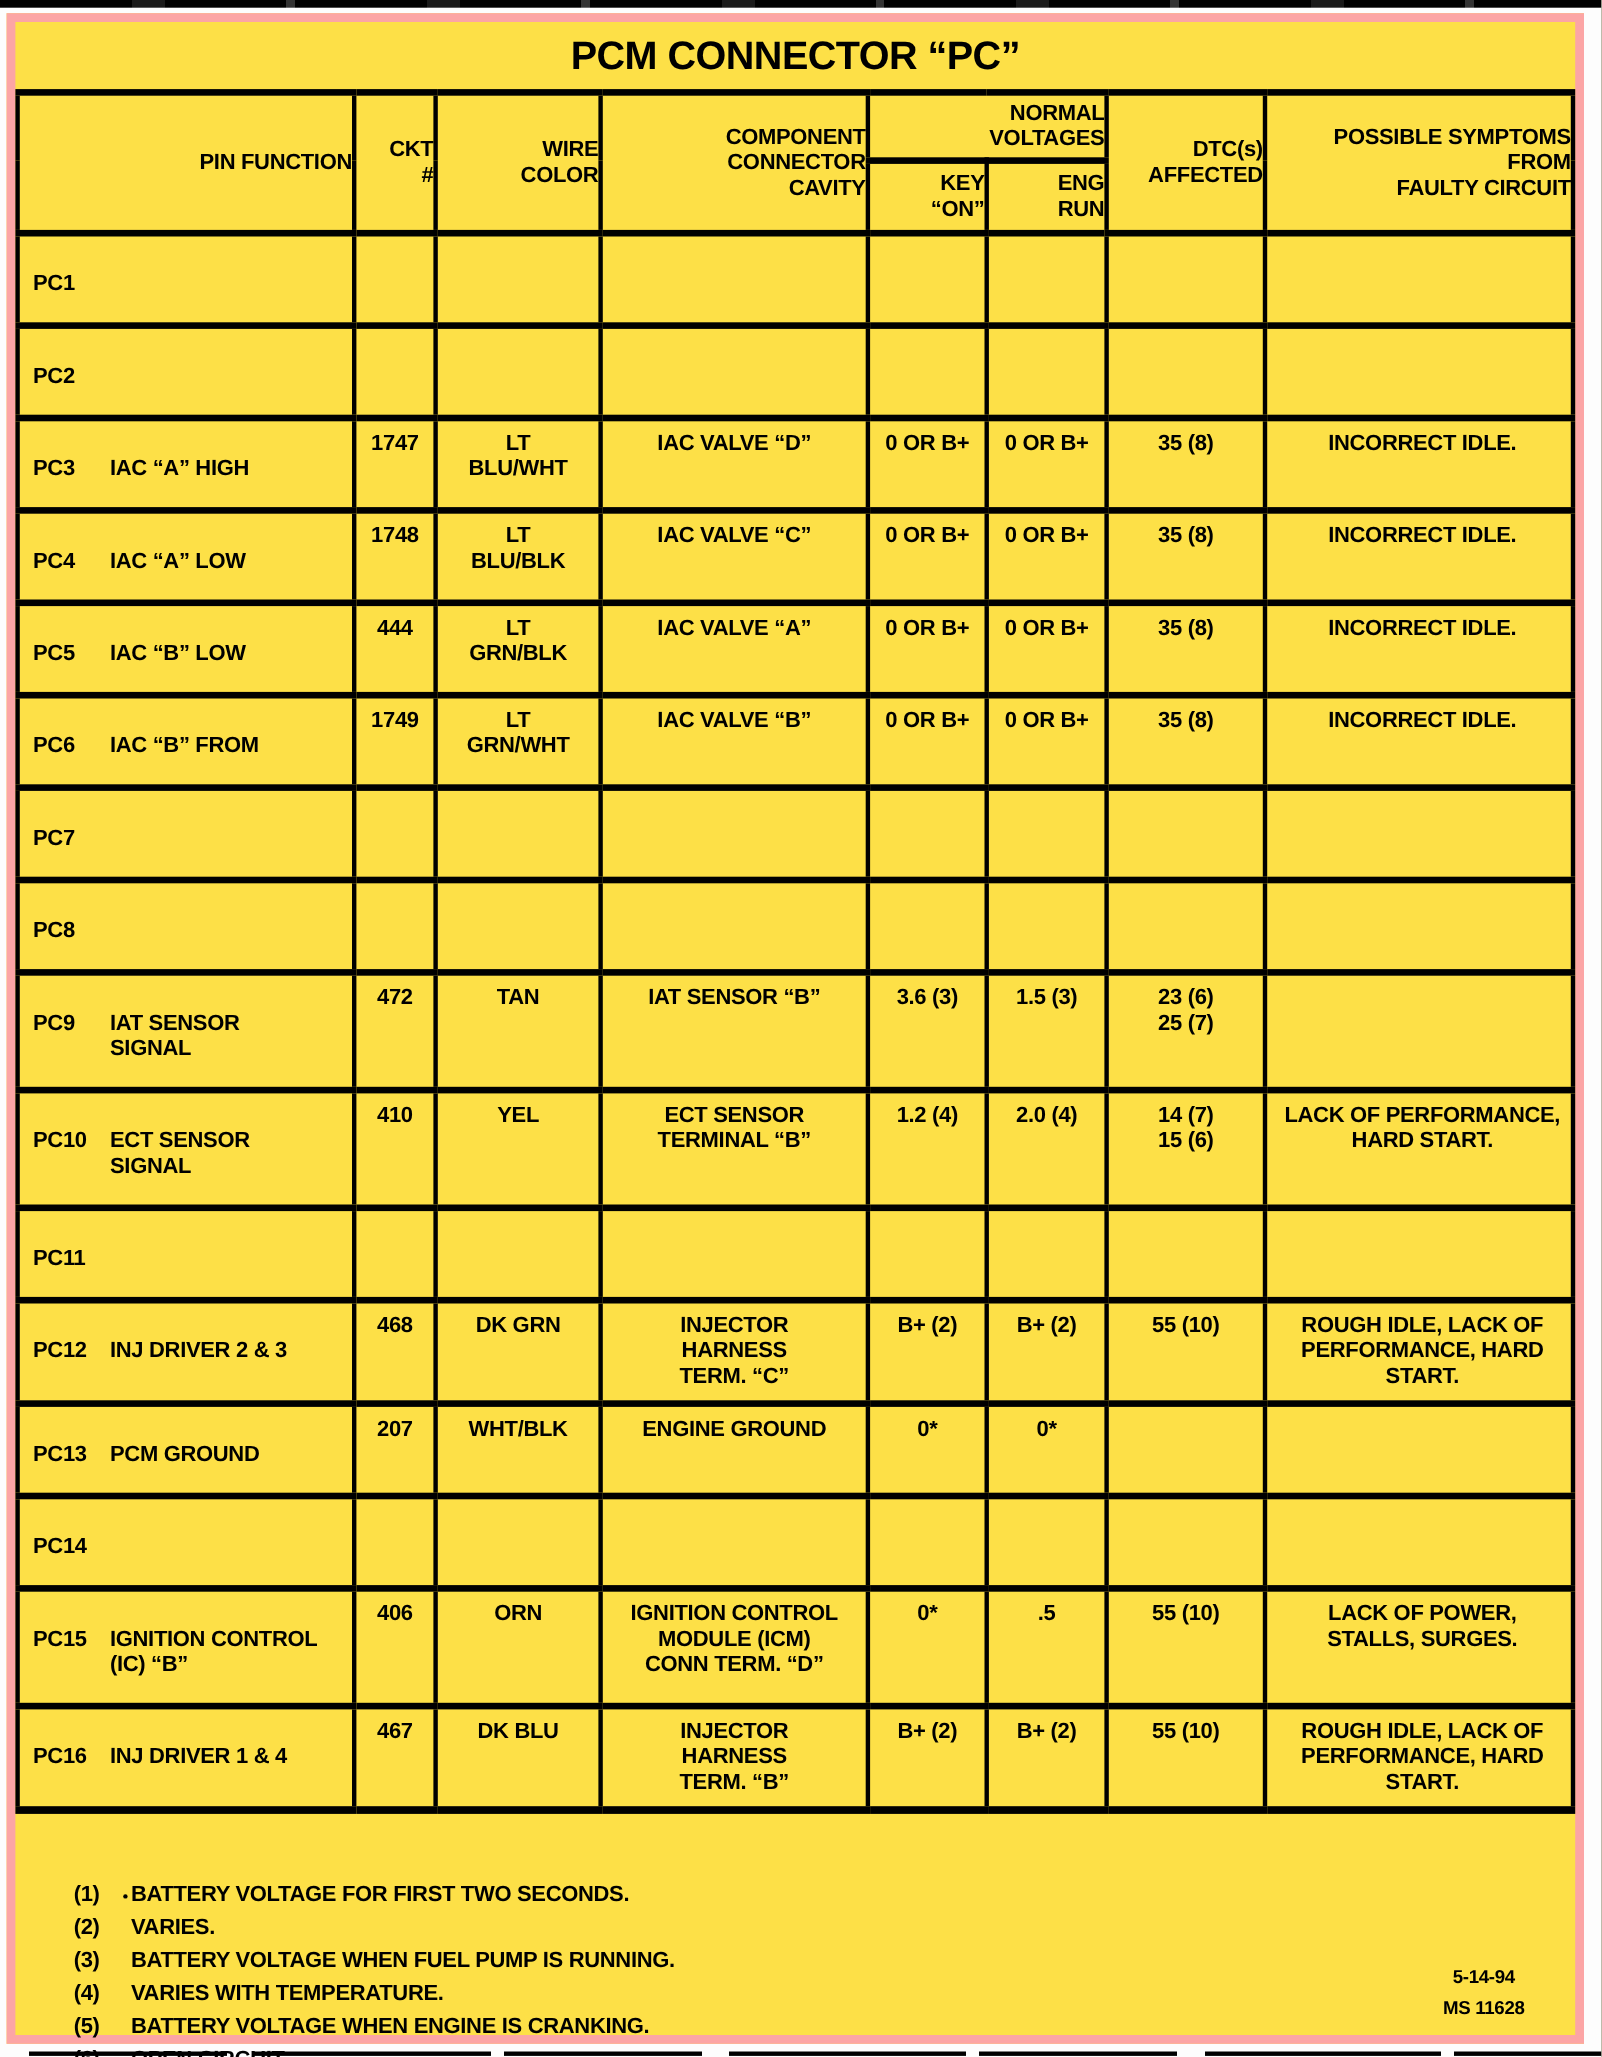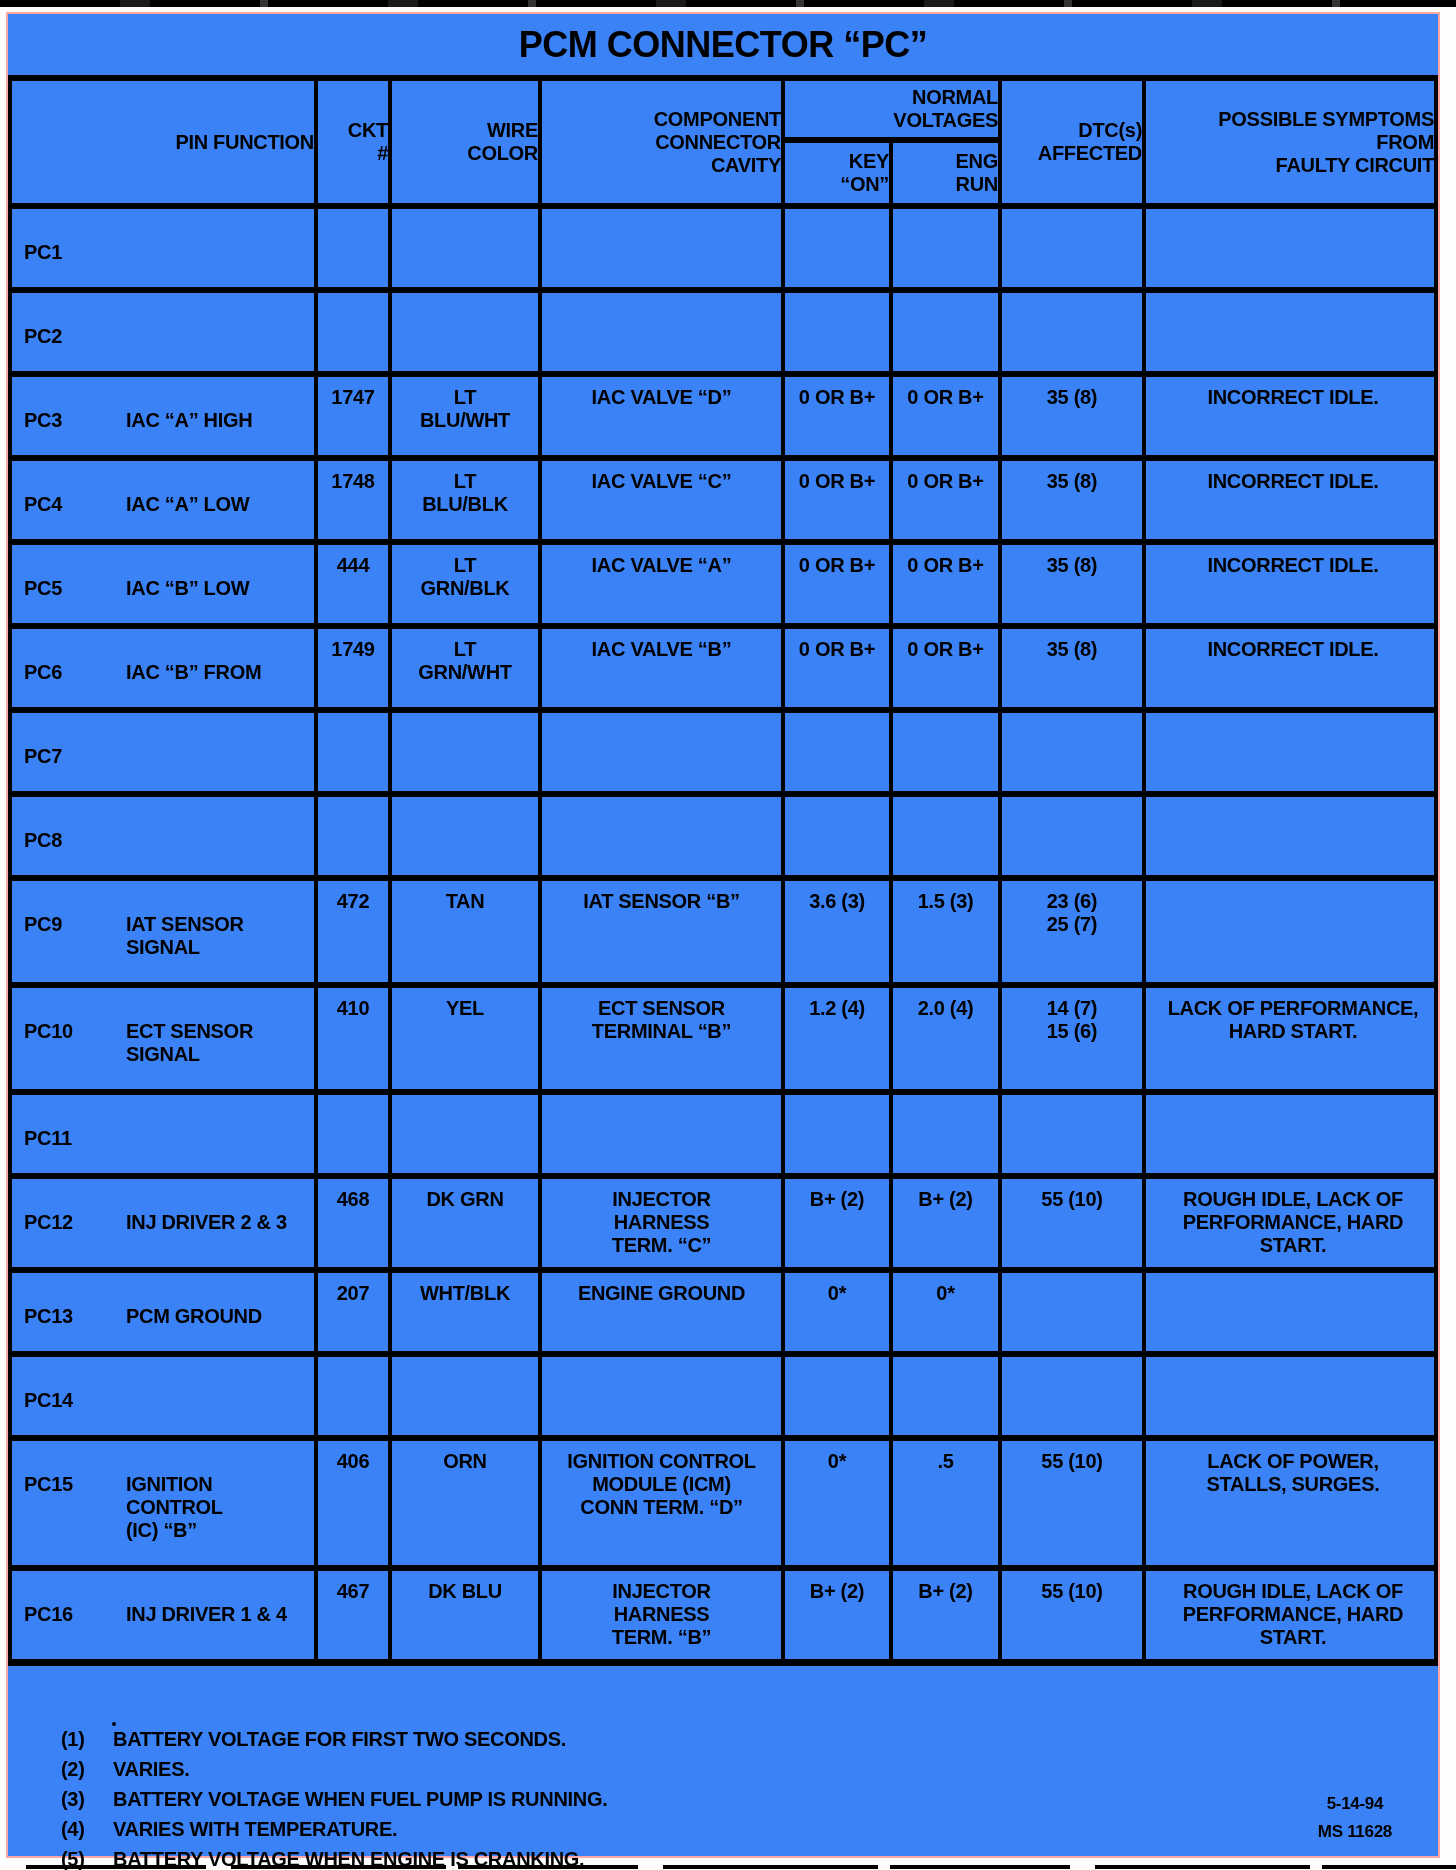--- a/index.html
+++ b/index.html
@@ -15,7 +15,7 @@
     background:repeating-linear-gradient(90deg,#000 0 180px,transparent 180px 205px,#000 205px 420px,transparent 420px 432px);}
   .doc{
     position:absolute;left:6px;top:12px;width:1434px;height:1846px;
-    border:2px solid #fca5a5;box-sizing:border-box;background:#3b82f6;
+    border:8px solid #fca5a5;box-sizing:border-box;background:#fde047;
   }
   .title-bar{
     height:61px;display:flex;align-items:center;justify-content:center;

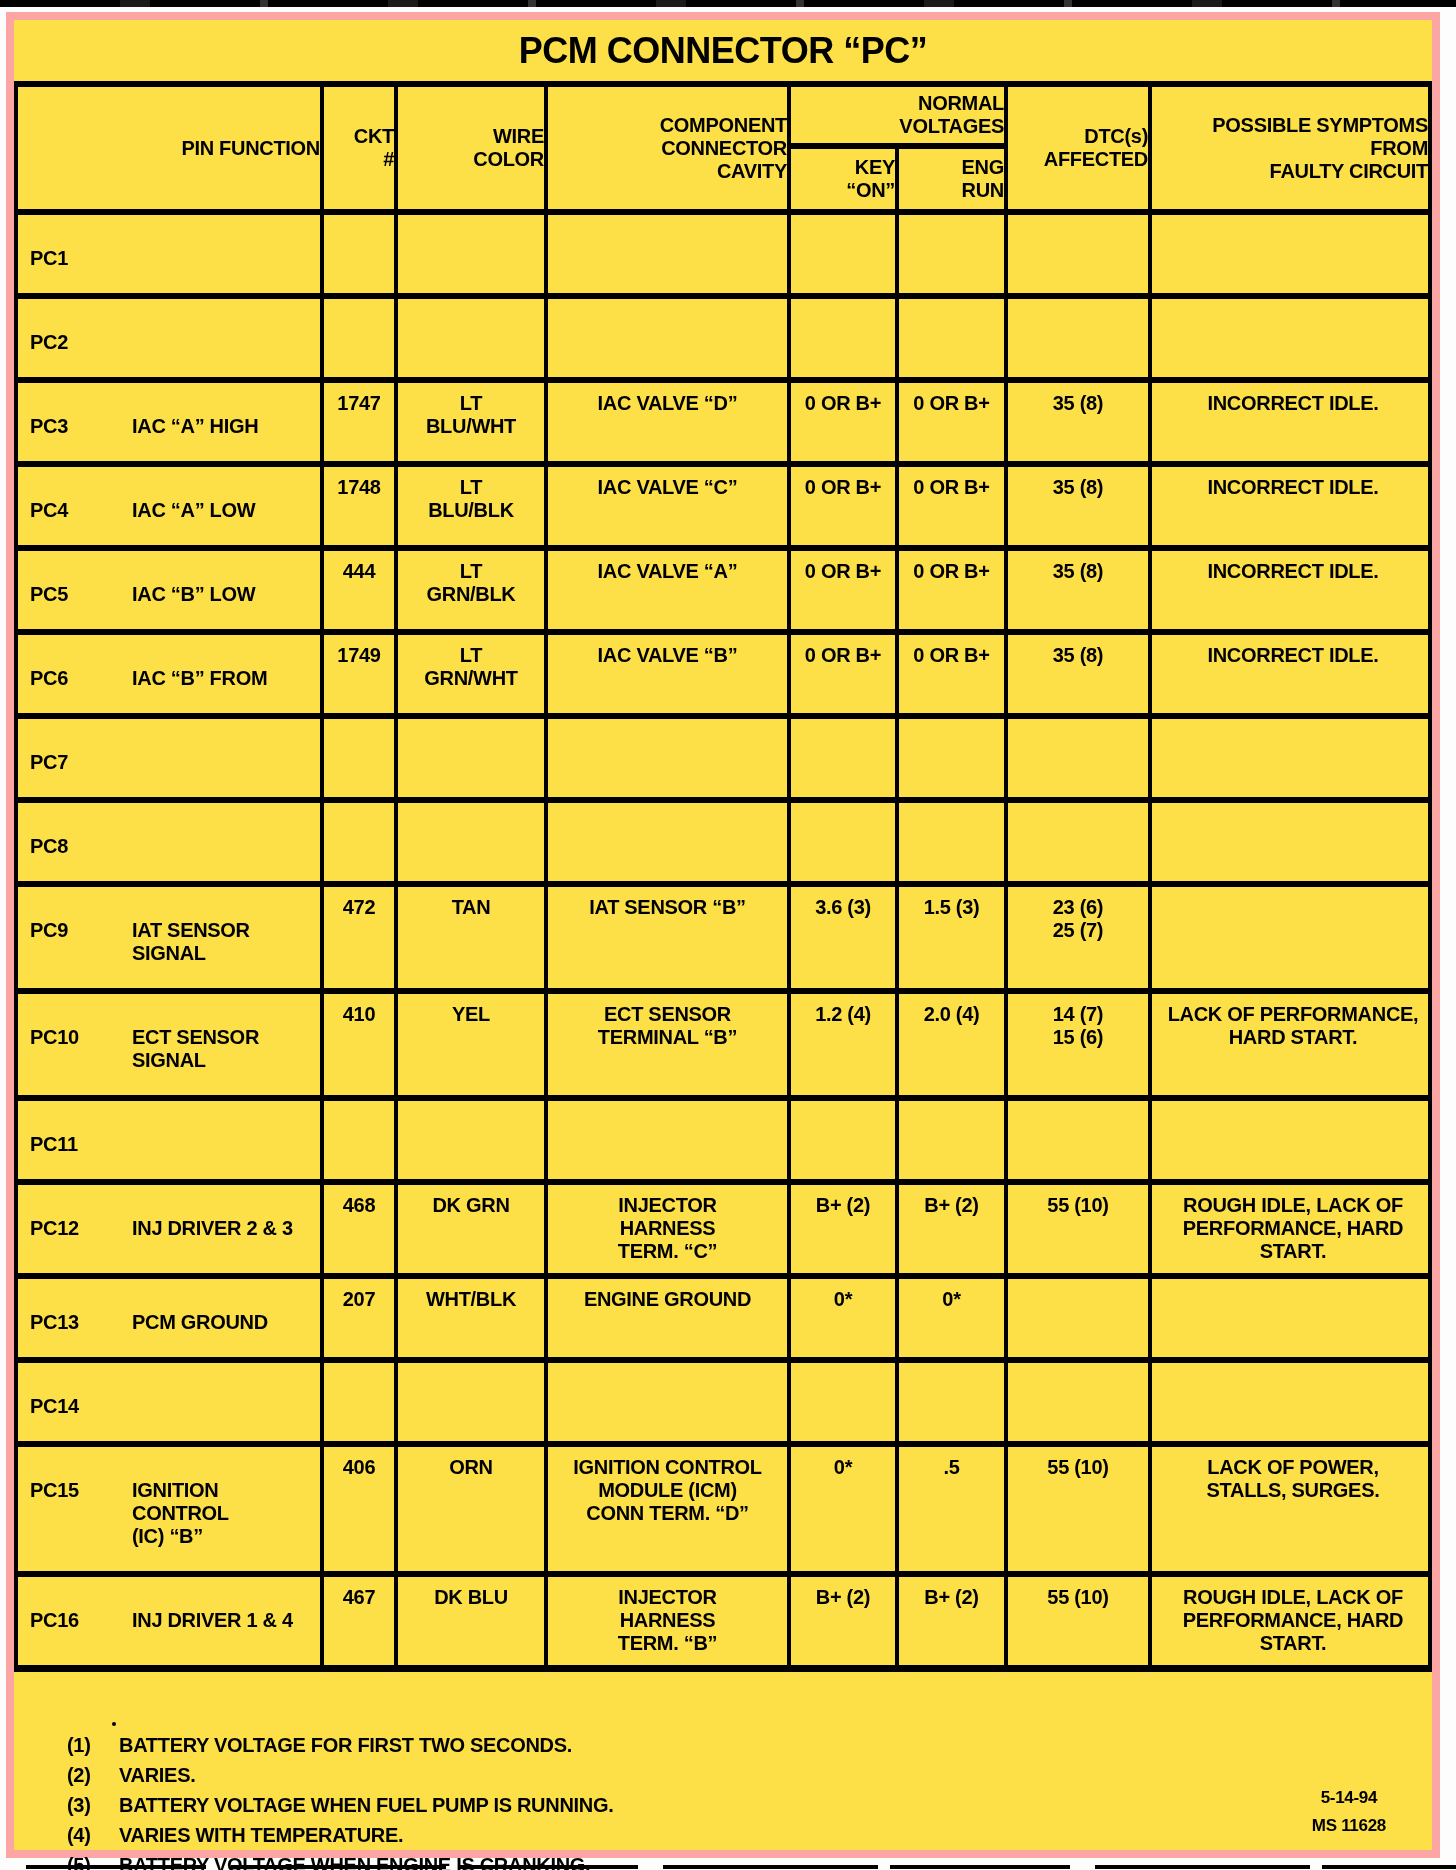--- a/index.html
+++ b/index.html
@@ -37,7 +37,7 @@
     text-align:center;padding-top:9px;
   }
   .pin-table tbody td.pin-cell{text-align:left;padding-top:0;}
-  .pinwrap{display:flex;padding:9px 4px 0 12px;gap:32px;}
+  .pinwrap{display:flex;padding:9px 4px 0 12px;}
   .pin-id{flex:none;width:70px;}
   .pin-fn{flex:1;white-space:pre-line;}
   .pin-table tbody td.sym-cell{text-align:center;padding-left:10px;padding-right:4px;}

